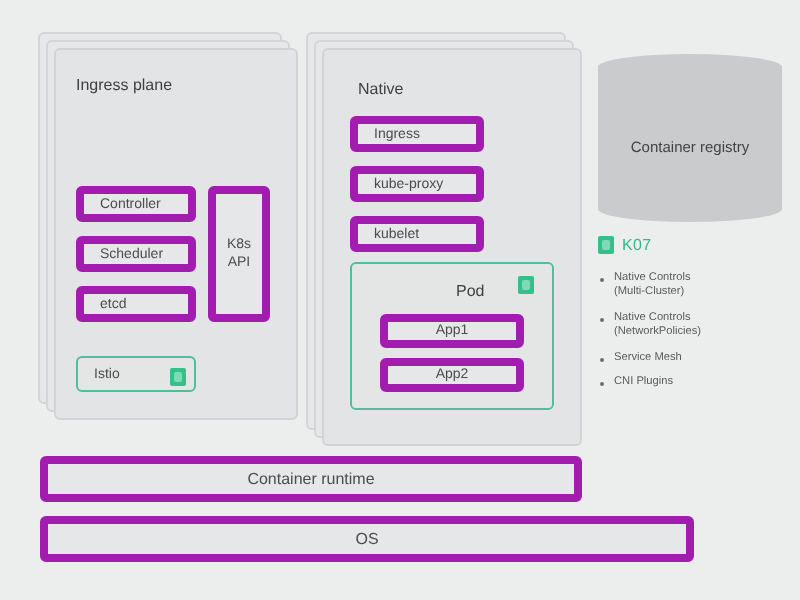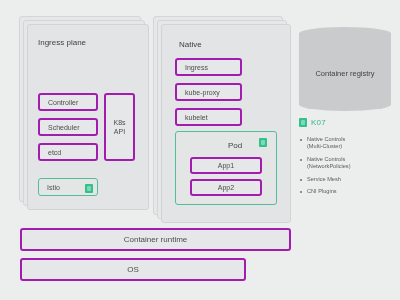--- a/index.html
+++ b/index.html
@@ -27,7 +27,7 @@
   .chip {
     position: absolute;
     background: #e6e7e8;
-    border: 2px solid #a21caf;
+    border: 4px solid #a21caf;
     border-radius: 3px;
     box-sizing: border-box;
     display: flex;

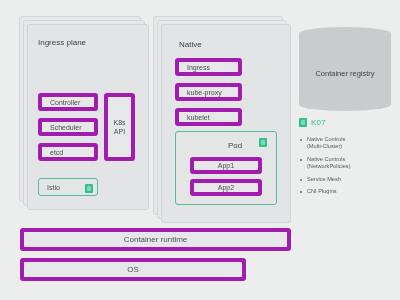--- a/index.html
+++ b/index.html
@@ -229,7 +229,7 @@
 </div>
 
 <div class="chip center" style="left:20px; top:228px; width:271px; height:23px; font-size:8px;">Container runtime</div>
-<div class="chip center" style="left:20px; top:258px; width:226px; height:23px; font-size:8px;">OS</div>
+<div class="chip center" style="left:20px; top:258px; width:327px; height:23px; font-size:8px;">OS</div>
 
 <div id="info-panel">
   <div id="info-head">

